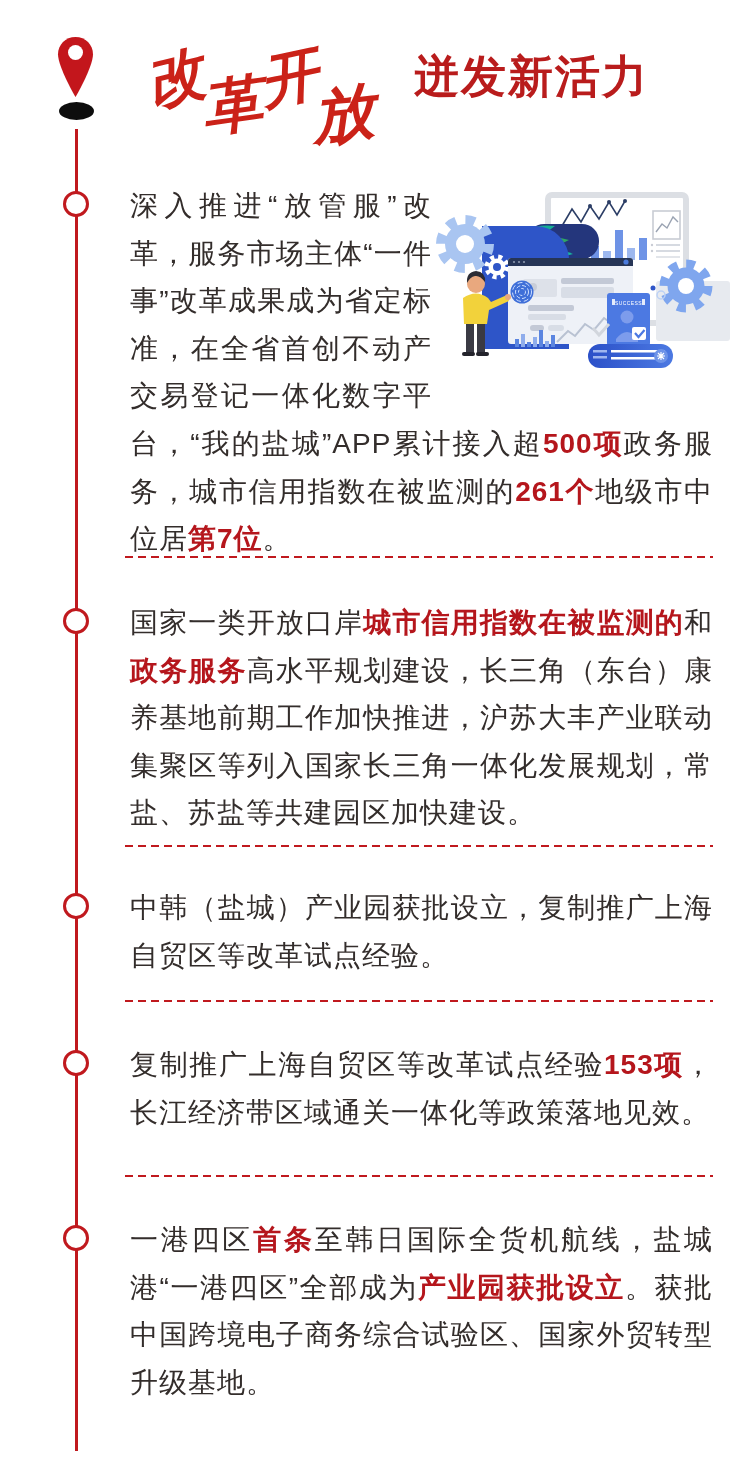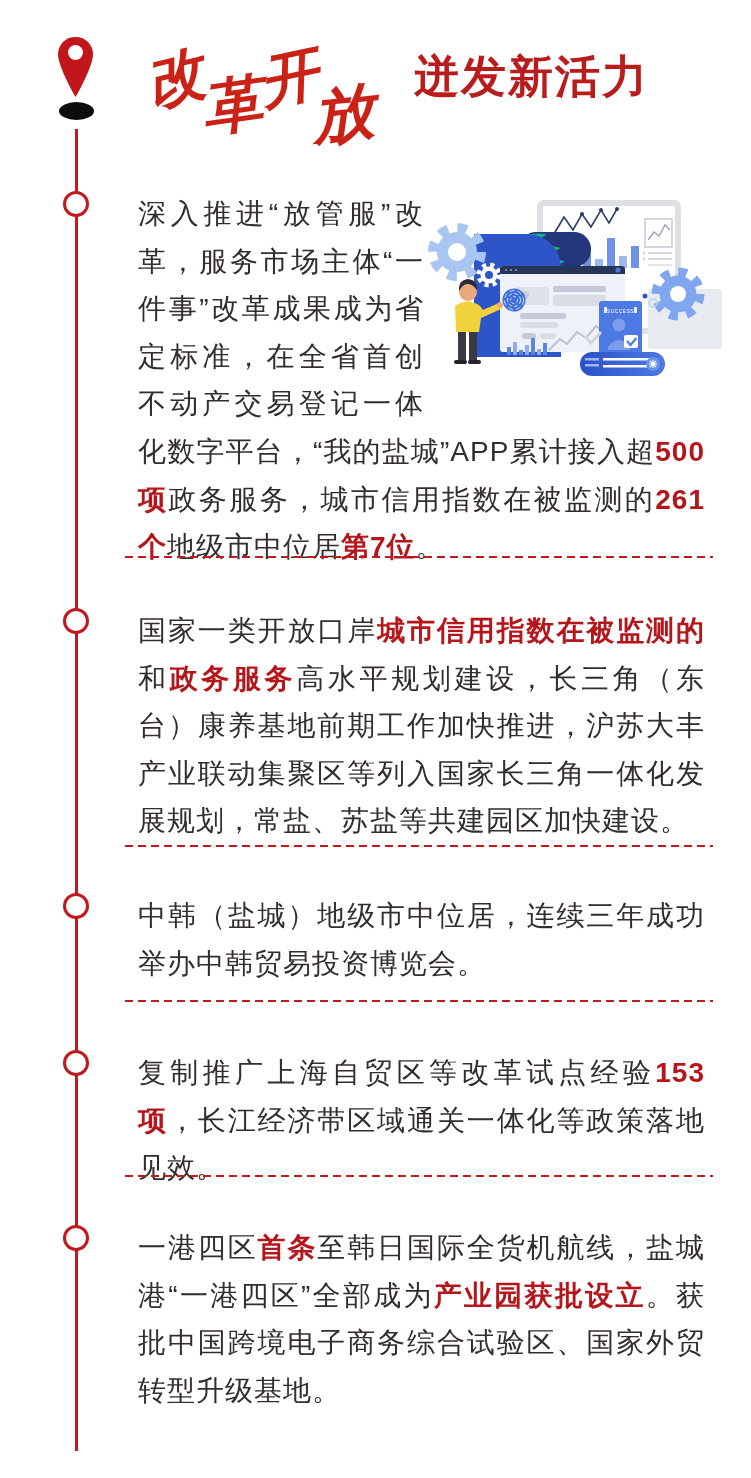--- a/index.html
+++ b/index.html
@@ -32,7 +32,7 @@
     font-size:28px;line-height:47.6px;letter-spacing:1px;color:#332D2B;
     text-align:justify;text-justify:inter-character;
   }
-  .sec p{margin:8px;}
+  .sec p{margin:0;}
   .hl{color:#B5161C;font-weight:bold;}
   .sep{
     position:absolute;left:125px;width:588px;height:2px;

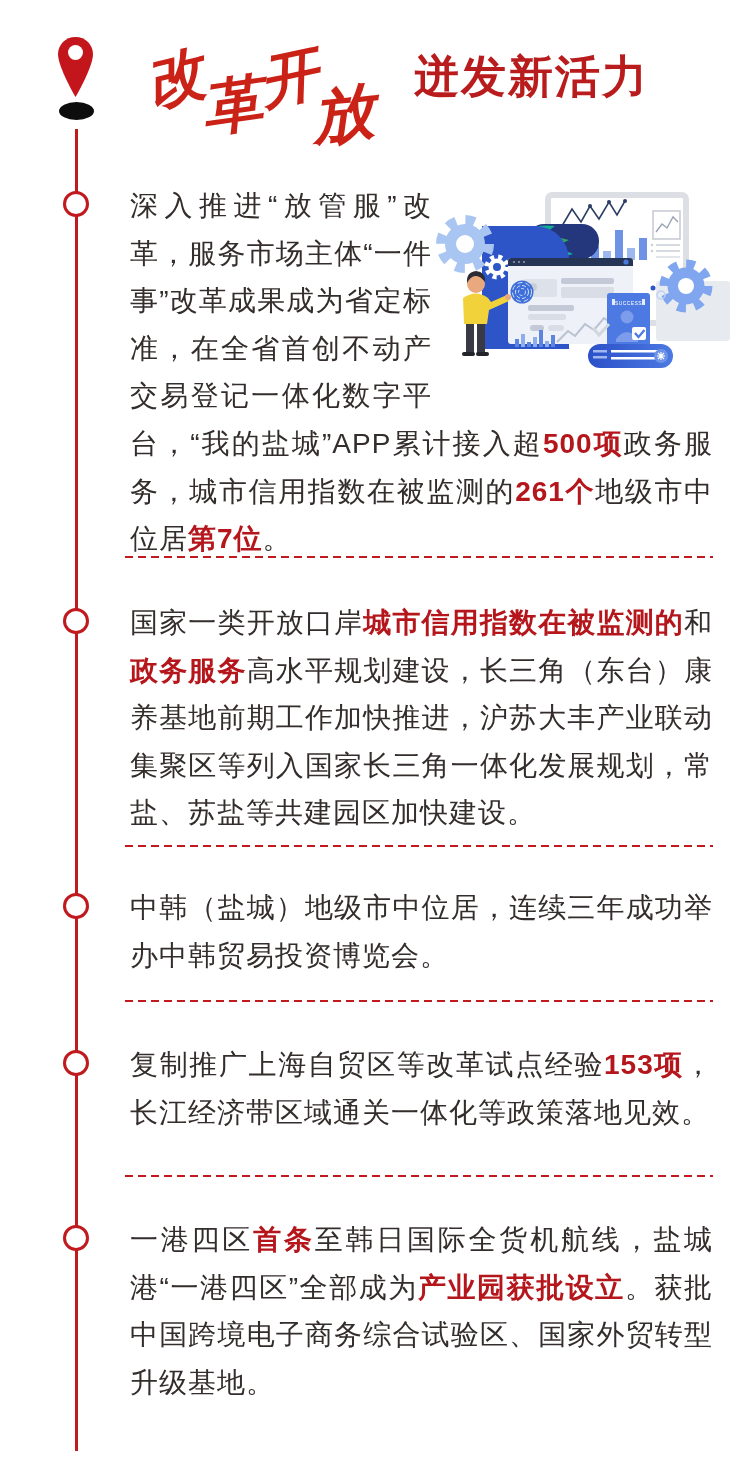--- a/index.html
+++ b/index.html
@@ -223,7 +223,7 @@
 
 <section class="sec s3">
   <div class="node"></div>
-  <p><span>中韩（盐城）地级市中位居，连续三年成功举办中韩贸易投资博览会。</span></p>
+  <p><span>中韩（盐城）产业园获批设立，复制推广上海自贸区等改革试点经验。</span></p>
 </section>
 
 <div class="sep sepC"></div>

